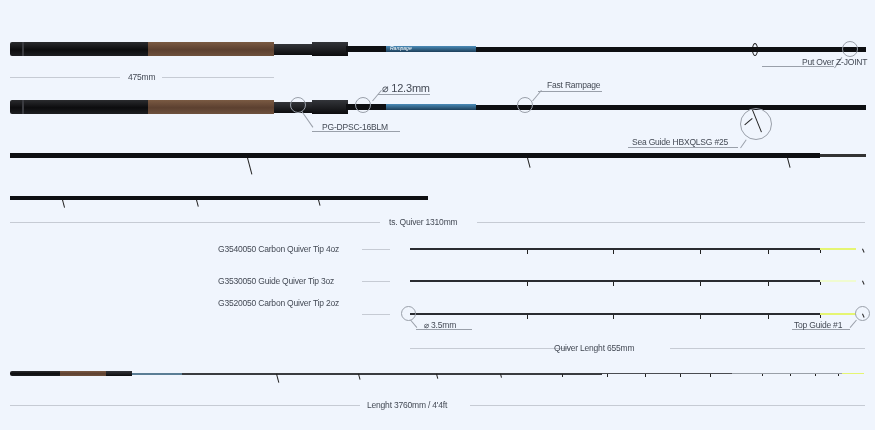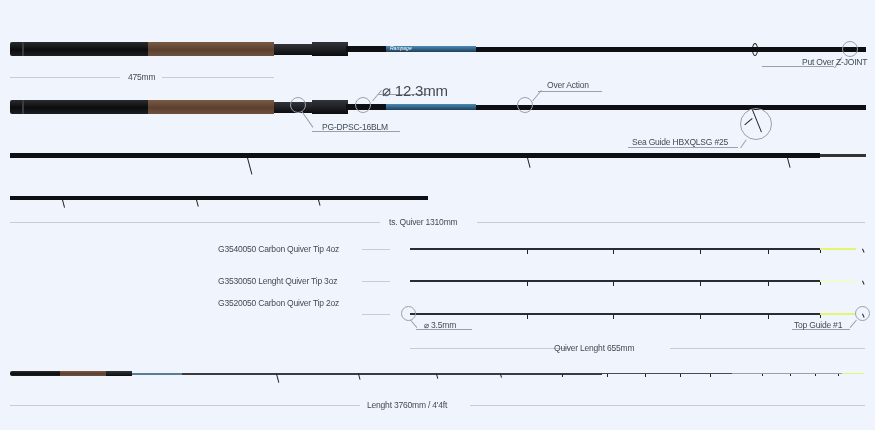--- a/index.html
+++ b/index.html
@@ -61,7 +61,7 @@
   <div class="circle" style="left:355px;top:97px;width:16px;height:16px;"></div>
   <div class="abs" style="left:372px;top:87px;width:1px;height:14px;background:#9aa0aa;transform:rotate(40deg);transform-origin:bottom;"></div>
   <div class="callout-line" style="left:378px;top:94px;width:52px;"></div>
-  <span class="lbl" style="left:382px;top:82px;font-size:15px;">⌀ 12.3mm</span>
+  <span class="lbl" style="left:382px;top:82px;font-size:11px;">⌀ 12.3mm</span>
 
   <div class="circle" style="left:517px;top:97px;width:16px;height:16px;"></div>
   <div class="abs" style="left:532px;top:87px;width:1px;height:14px;background:#9aa0aa;transform:rotate(40deg);transform-origin:bottom;"></div>

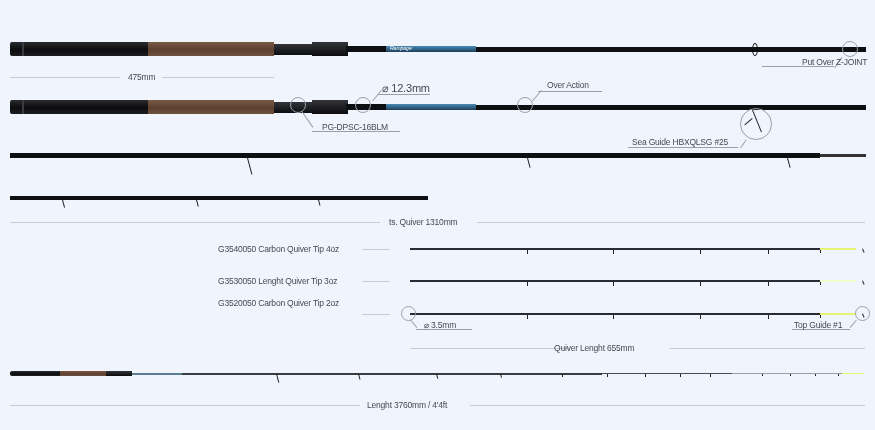--- a/index.html
+++ b/index.html
@@ -66,7 +66,7 @@
   <div class="circle" style="left:517px;top:97px;width:16px;height:16px;"></div>
   <div class="abs" style="left:532px;top:87px;width:1px;height:14px;background:#9aa0aa;transform:rotate(40deg);transform-origin:bottom;"></div>
   <div class="callout-line" style="left:538px;top:91px;width:64px;"></div>
-  <span class="lbl" style="left:547px;top:80px;">Over Action</span>
+  <span class="lbl" style="left:547px;top:80px;">Fast Rampage</span>
 
   <div class="circle" style="left:740px;top:108px;width:32px;height:32px;"></div>
   <div class="guide" style="left:752px;top:110px;height:24px;transform:rotate(-22deg);"></div>

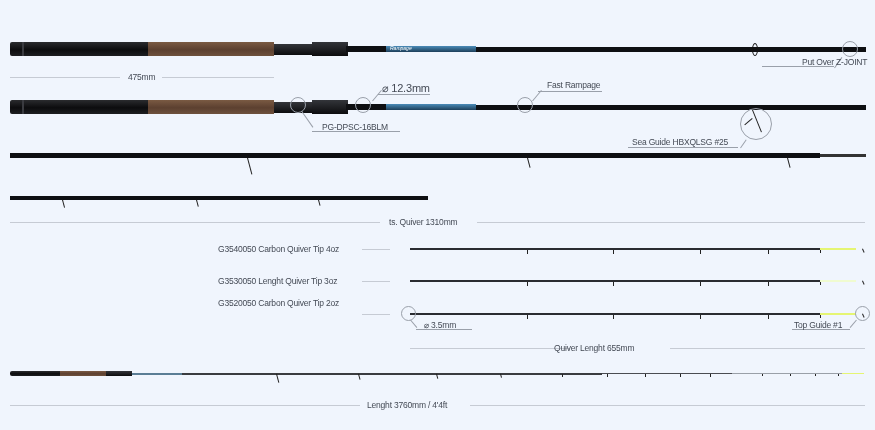--- a/index.html
+++ b/index.html
@@ -109,7 +109,7 @@
 </div>
 
 <div>
-  <span class="lbl" style="left:218px;top:276px;">G3530050 Lenght Quiver Tip 3oz</span>
+  <span class="lbl" style="left:218px;top:276px;">G3530050 Guide Quiver Tip 3oz</span>
   <div class="dim-line" style="left:362px;top:281px;width:28px;"></div>
   <div class="tip" style="left:410px;top:280px;width:410px;"></div>
   <div class="yel" style="left:820px;top:280px;width:36px;background:#f0fbd0;"></div>

